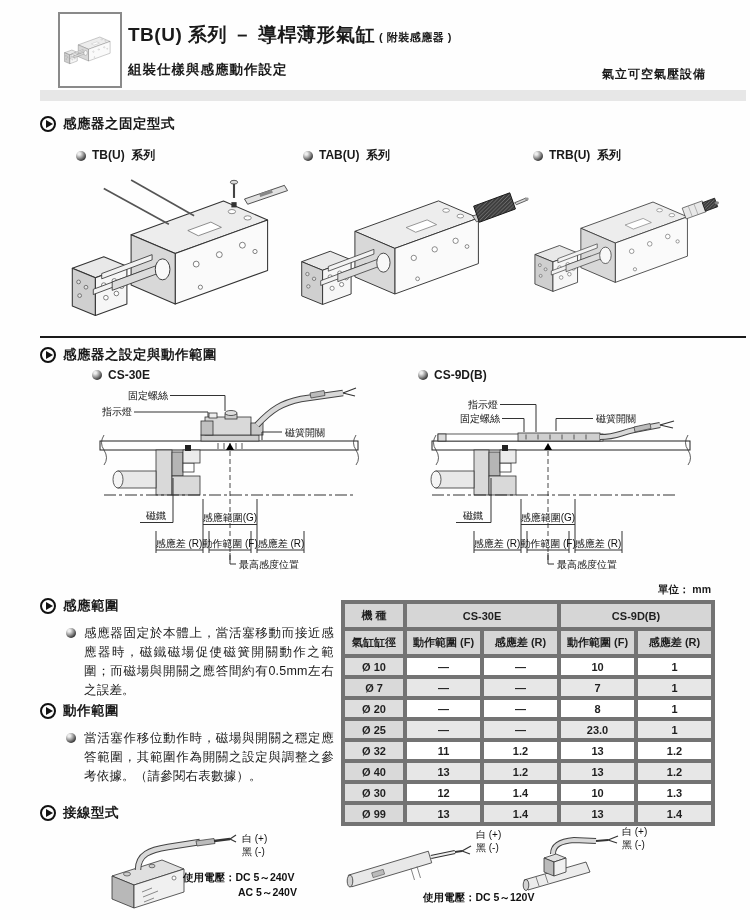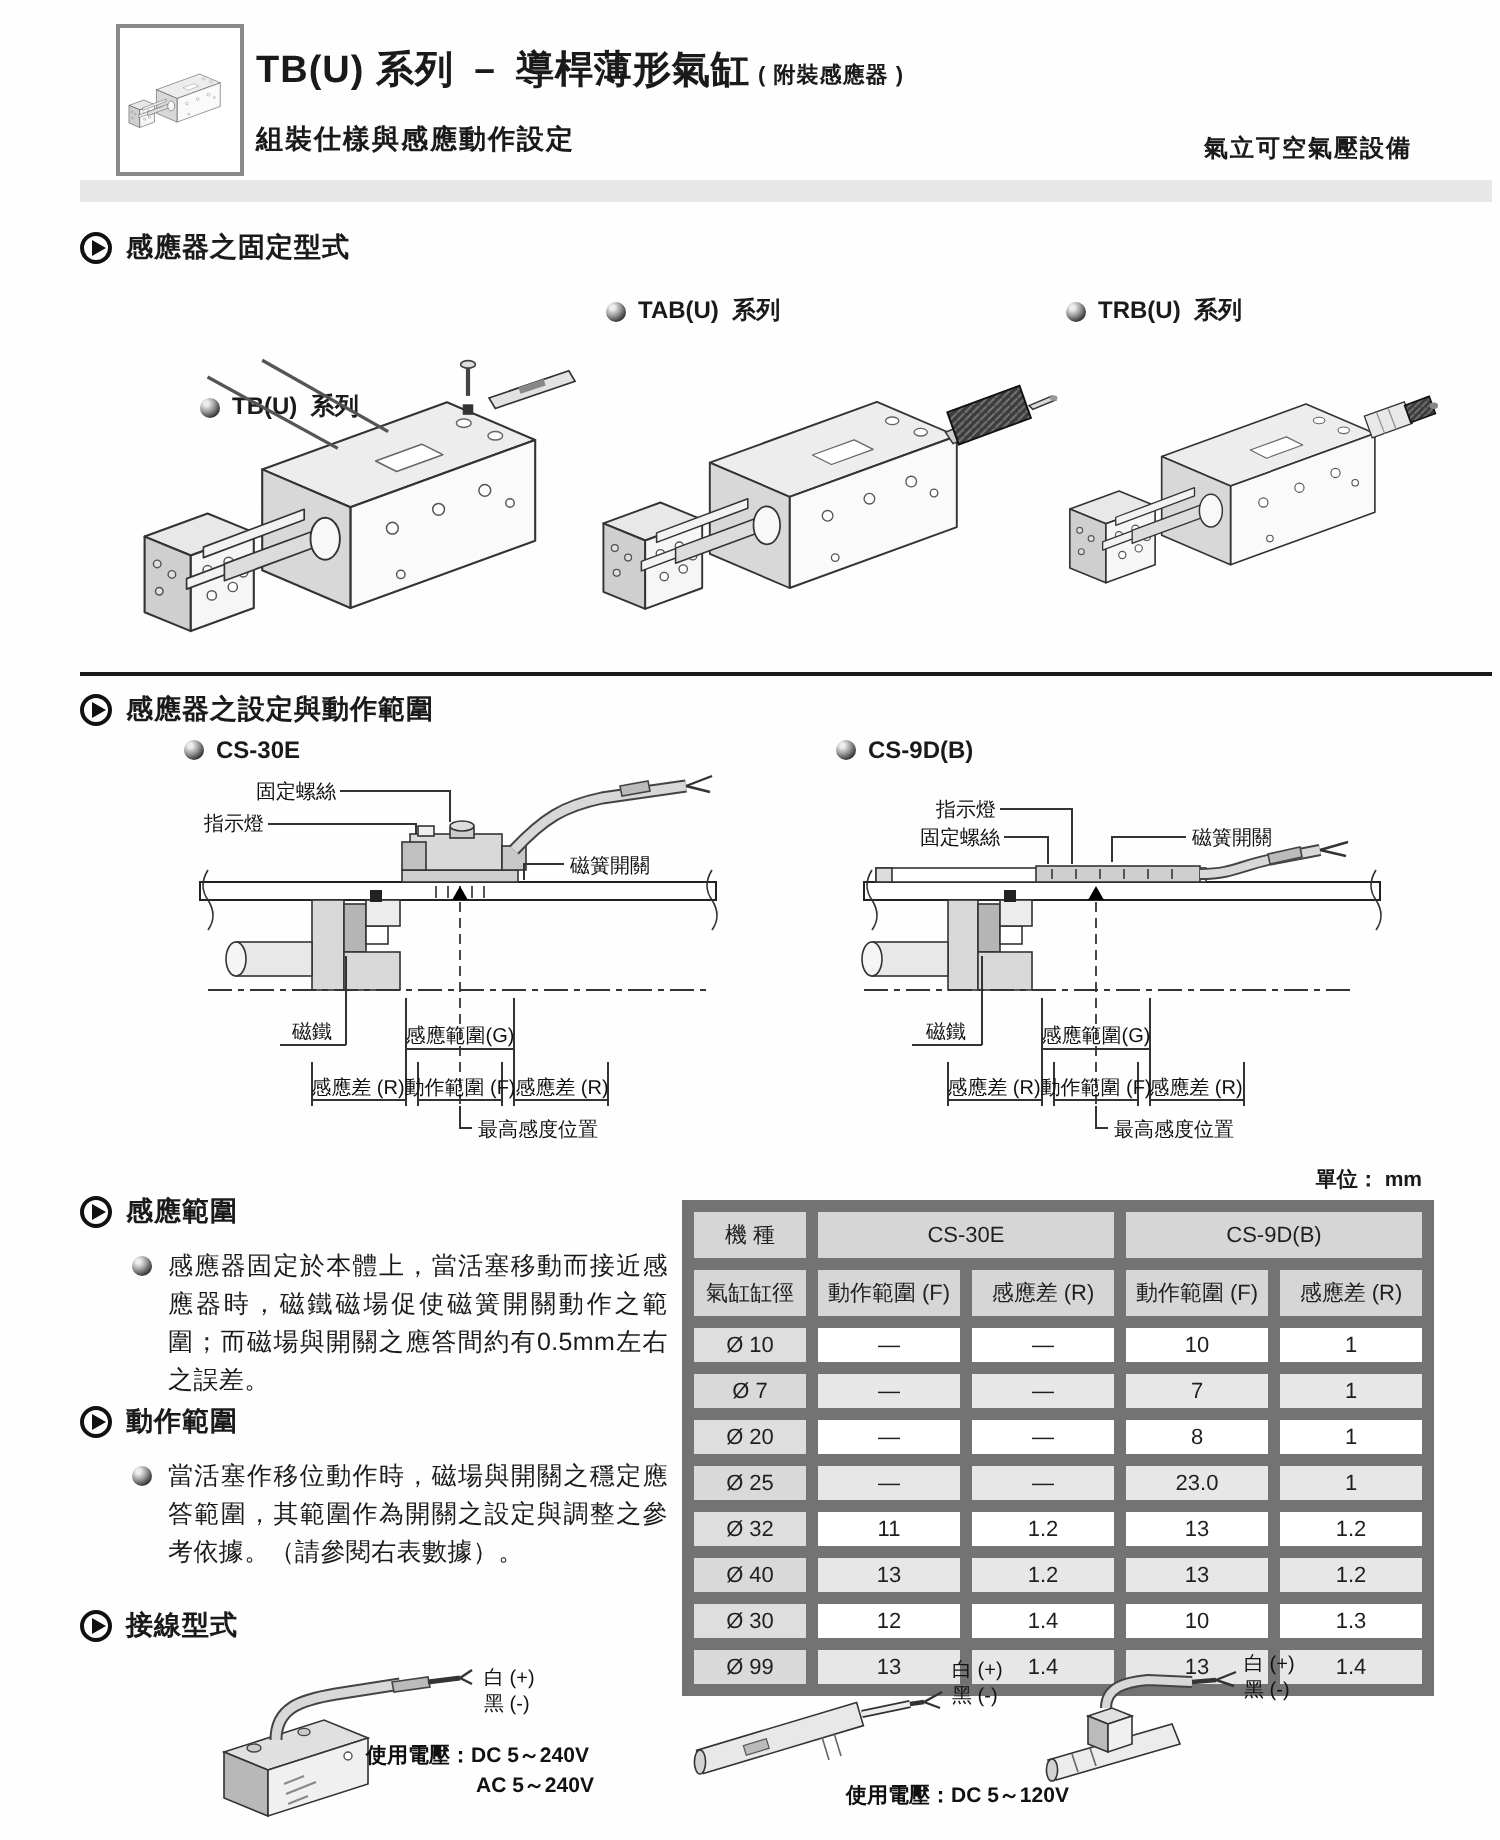--- a/index.html
+++ b/index.html
@@ -106,7 +106,7 @@
     <span class="play-icon"></span>
     <span>感應器之固定型式</span>
   </div>
-  <div class="abs sub" style="left:100px;top:147px;margin-top:48px;">
+  <div class="abs sub" style="left:76px;top:147px;">
     <span class="dot-icon"></span>
     <span>TB(U)  系列</span>
   </div>

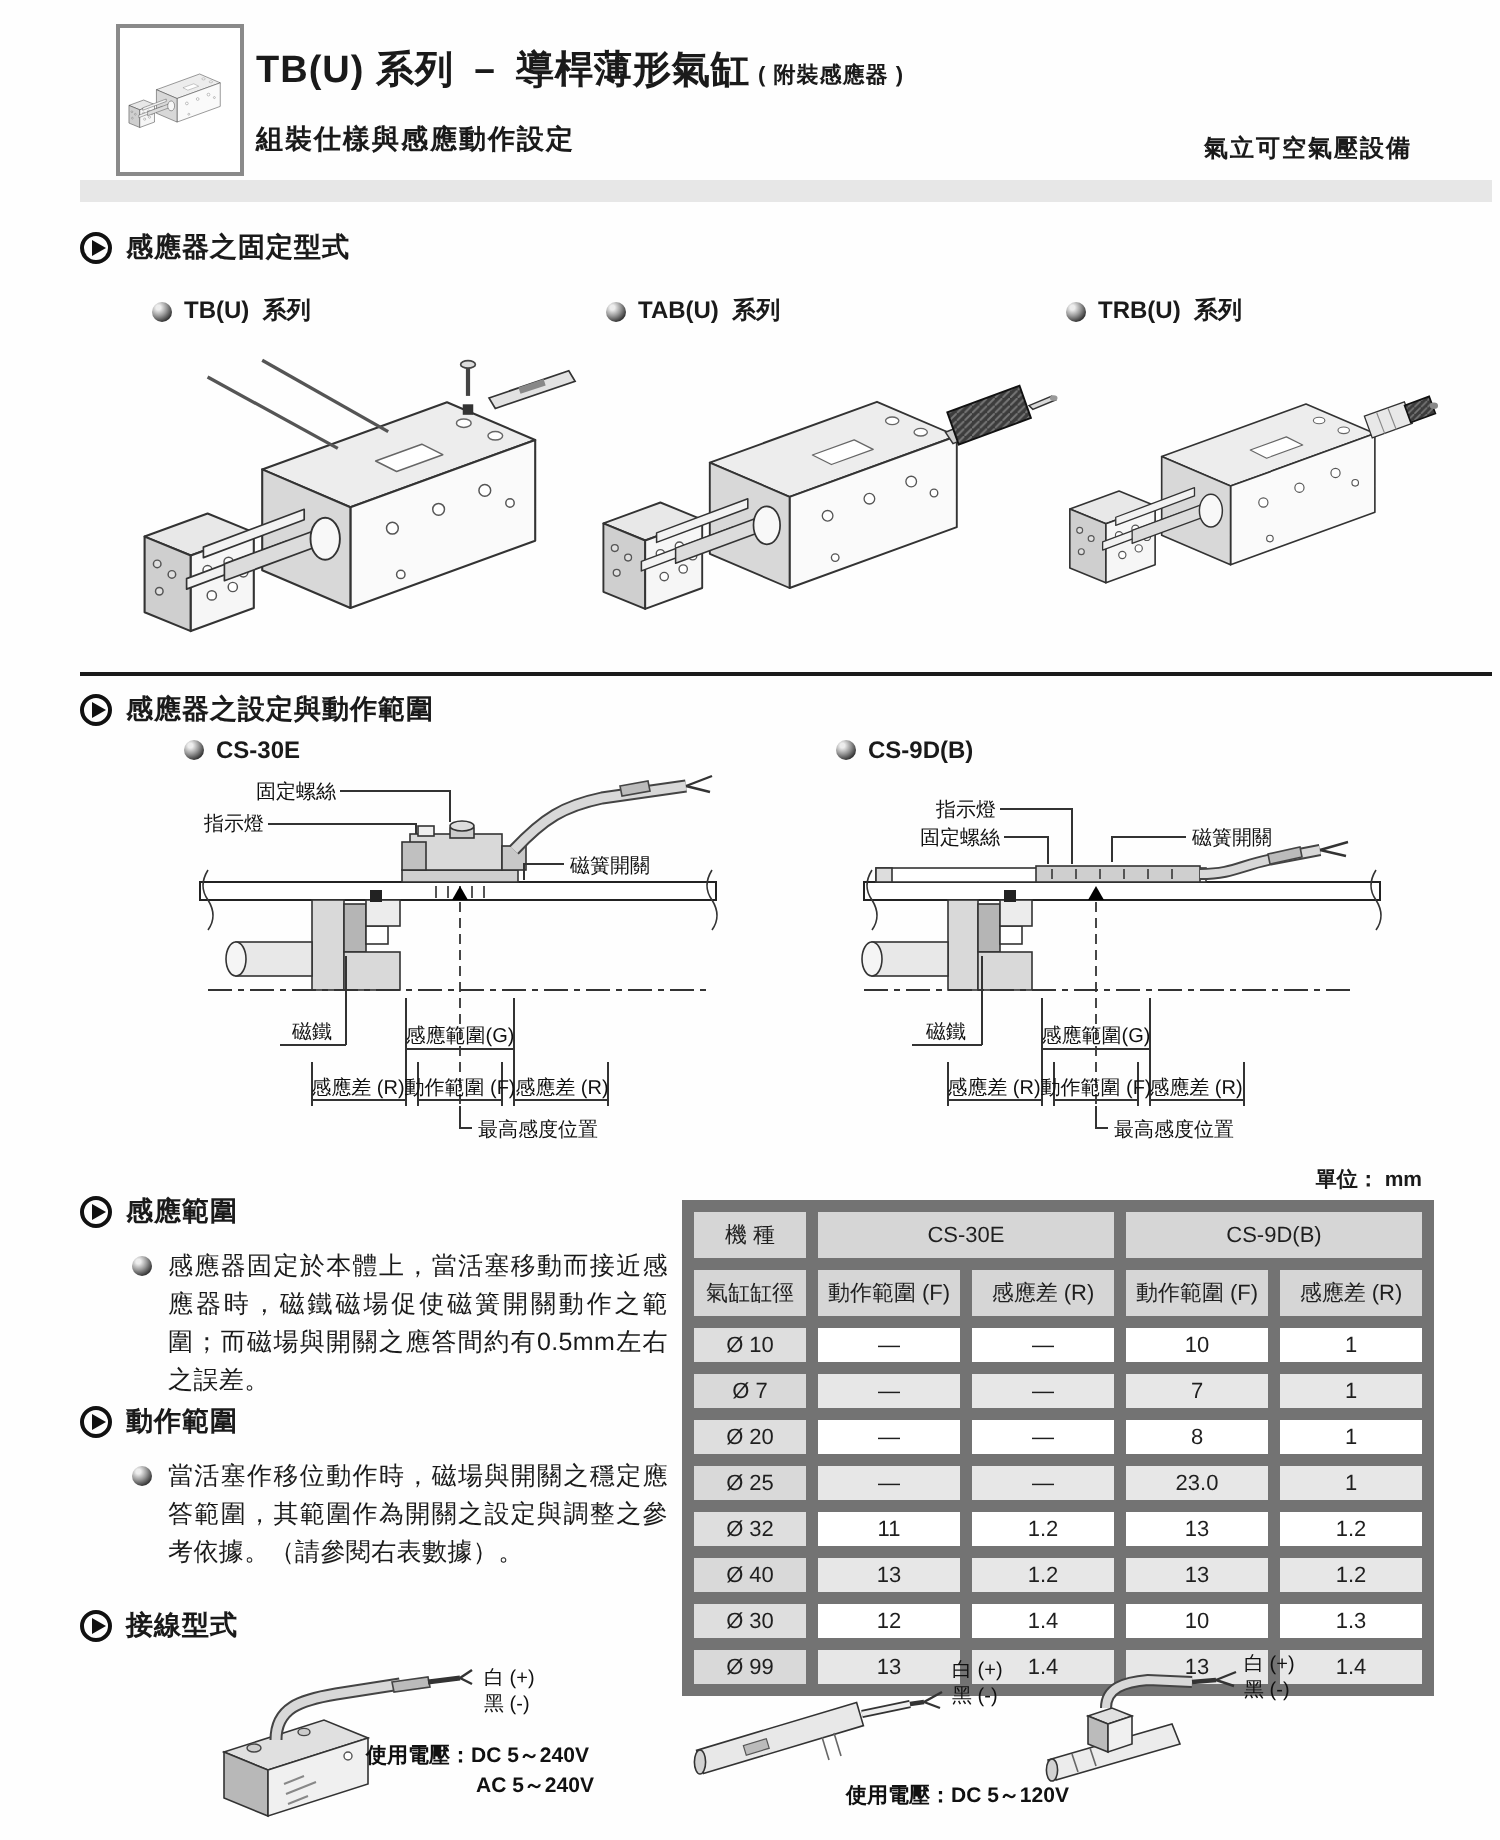--- a/index.html
+++ b/index.html
@@ -36,7 +36,7 @@
   .unit{left:341px;top:583px;width:370px;text-align:right;font-size:10.5px;font-weight:bold;}
   table.spec{left:341px;top:600px;border-collapse:collapse;border:2px solid #3c3c3c;
              font-size:11px;table-layout:fixed;}
-  table.spec th,table.spec td{border:6px solid #737373;text-align:center;padding:0;font-weight:normal;color:#1f1f1f;}
+  table.spec th,table.spec td{border:4px solid #737373;text-align:center;padding:0;font-weight:bold;color:#1f1f1f;}
   table.spec th{background:#d6d6d6;height:23px;}
   table.spec td{height:17px;background:#fff;}
   table.spec td.bore{background:#dedede;}

